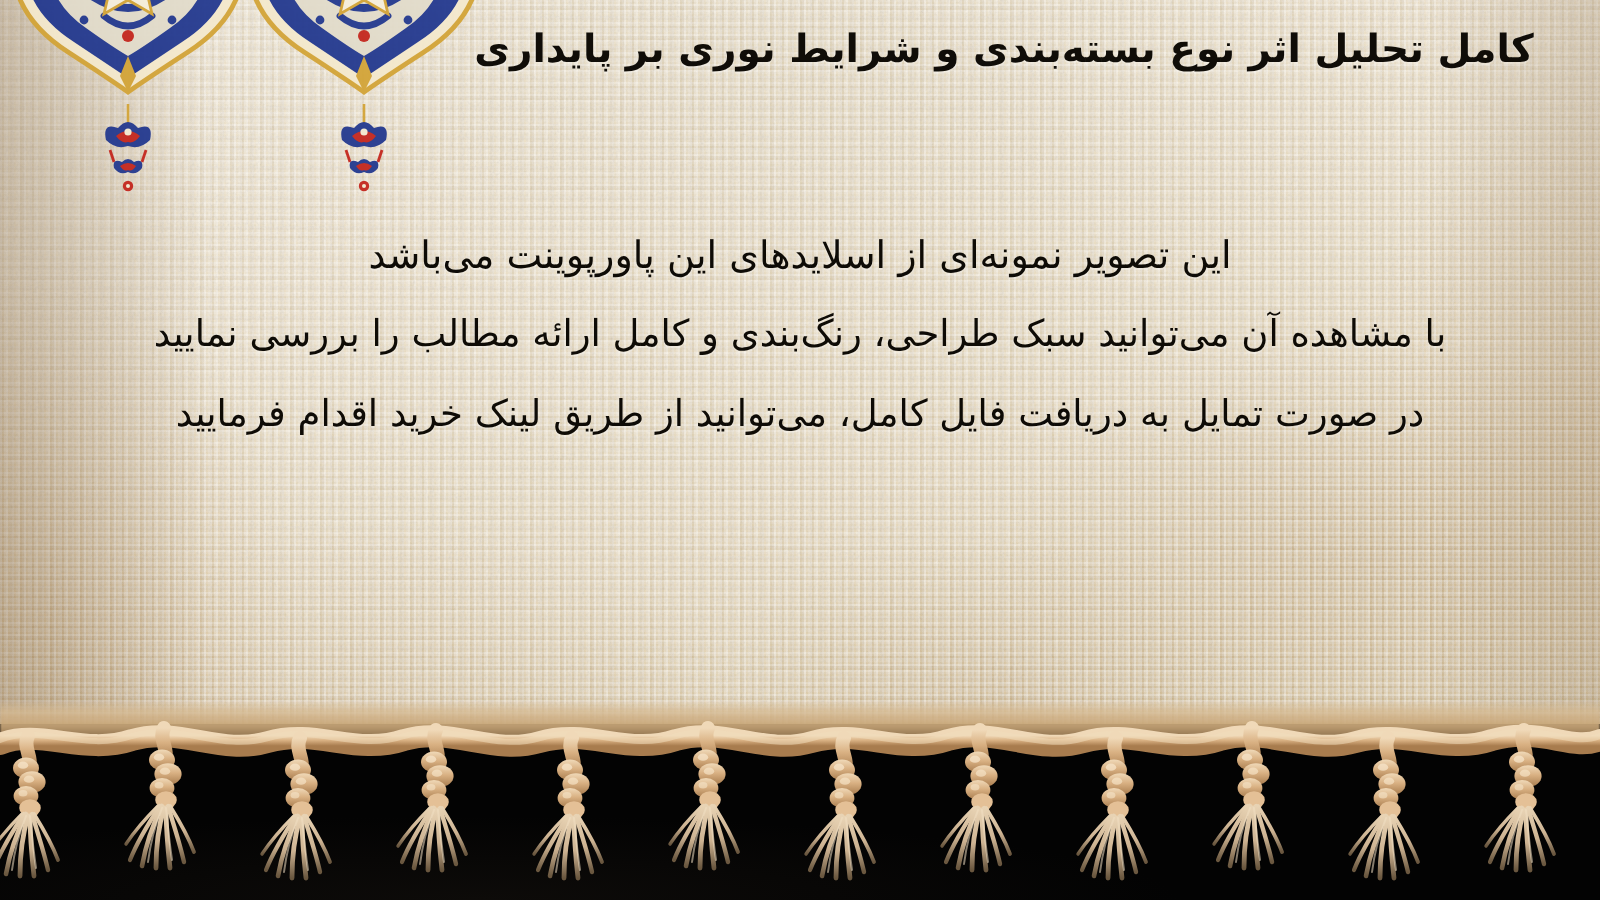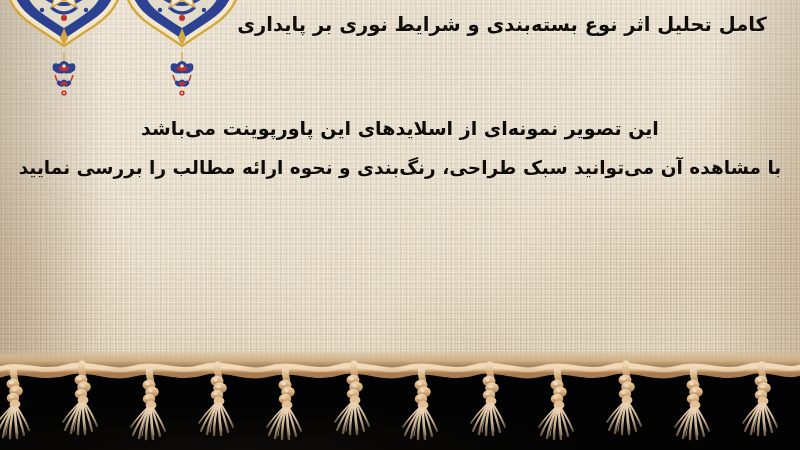--- a/index.html
+++ b/index.html
@@ -105,7 +105,7 @@
   .body-line {
     color: #0e0b06;
     font-size: 18.5px;
-    font-weight: bold;
+    font-weight: normal;
     line-height: 40px;
     white-space: nowrap;
     text-shadow: 0 1px 0 rgba(255,255,255,.25);

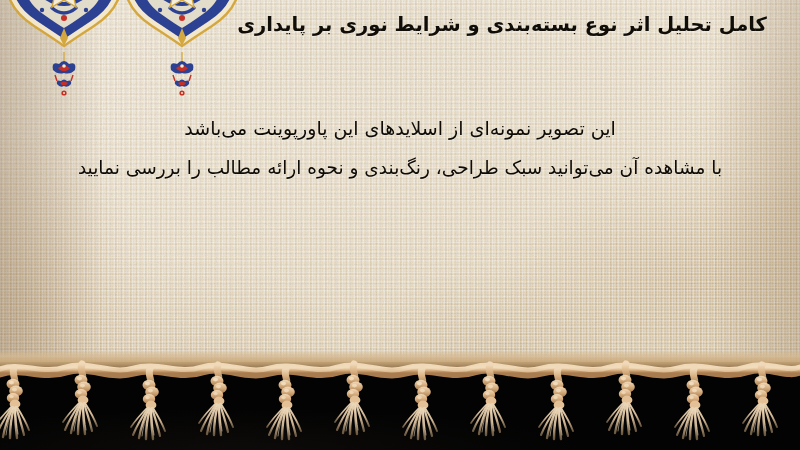--- a/index.html
+++ b/index.html
@@ -241,7 +241,7 @@
 
     <div class="body-block">
       <div class="body-line l1">این تصویر نمونه‌ای از اسلایدهای این پاورپوینت می‌باشد</div>
-      <div class="body-line">با مشاهده آن می‌توانید سبک طراحی، رنگ‌بندی و نحوه ارائه مطالب را بررسی نمایید</div>
+      <div class="body-line">با مشاهده آن می‌توانید سبک طراحی، رنگ‌بندی و کامل ارائه مطالب را بررسی نمایید</div>
     </div>
 
   </div>

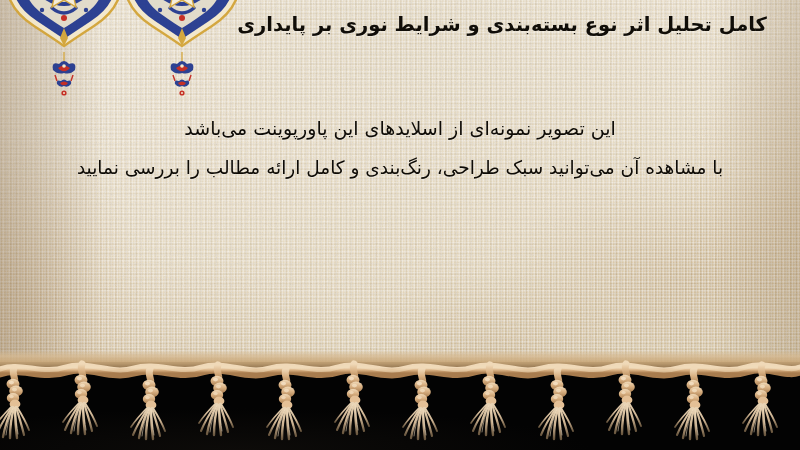--- a/index.html
+++ b/index.html
@@ -242,6 +242,7 @@
     <div class="body-block">
       <div class="body-line l1">این تصویر نمونه‌ای از اسلایدهای این پاورپوینت می‌باشد</div>
       <div class="body-line">با مشاهده آن می‌توانید سبک طراحی، رنگ‌بندی و کامل ارائه مطالب را بررسی نمایید</div>
+      <div class="body-line">در صورت تمایل به دریافت فایل کامل، می‌توانید از طریق لینک خرید اقدام فرمایید</div>
     </div>
 
   </div>

